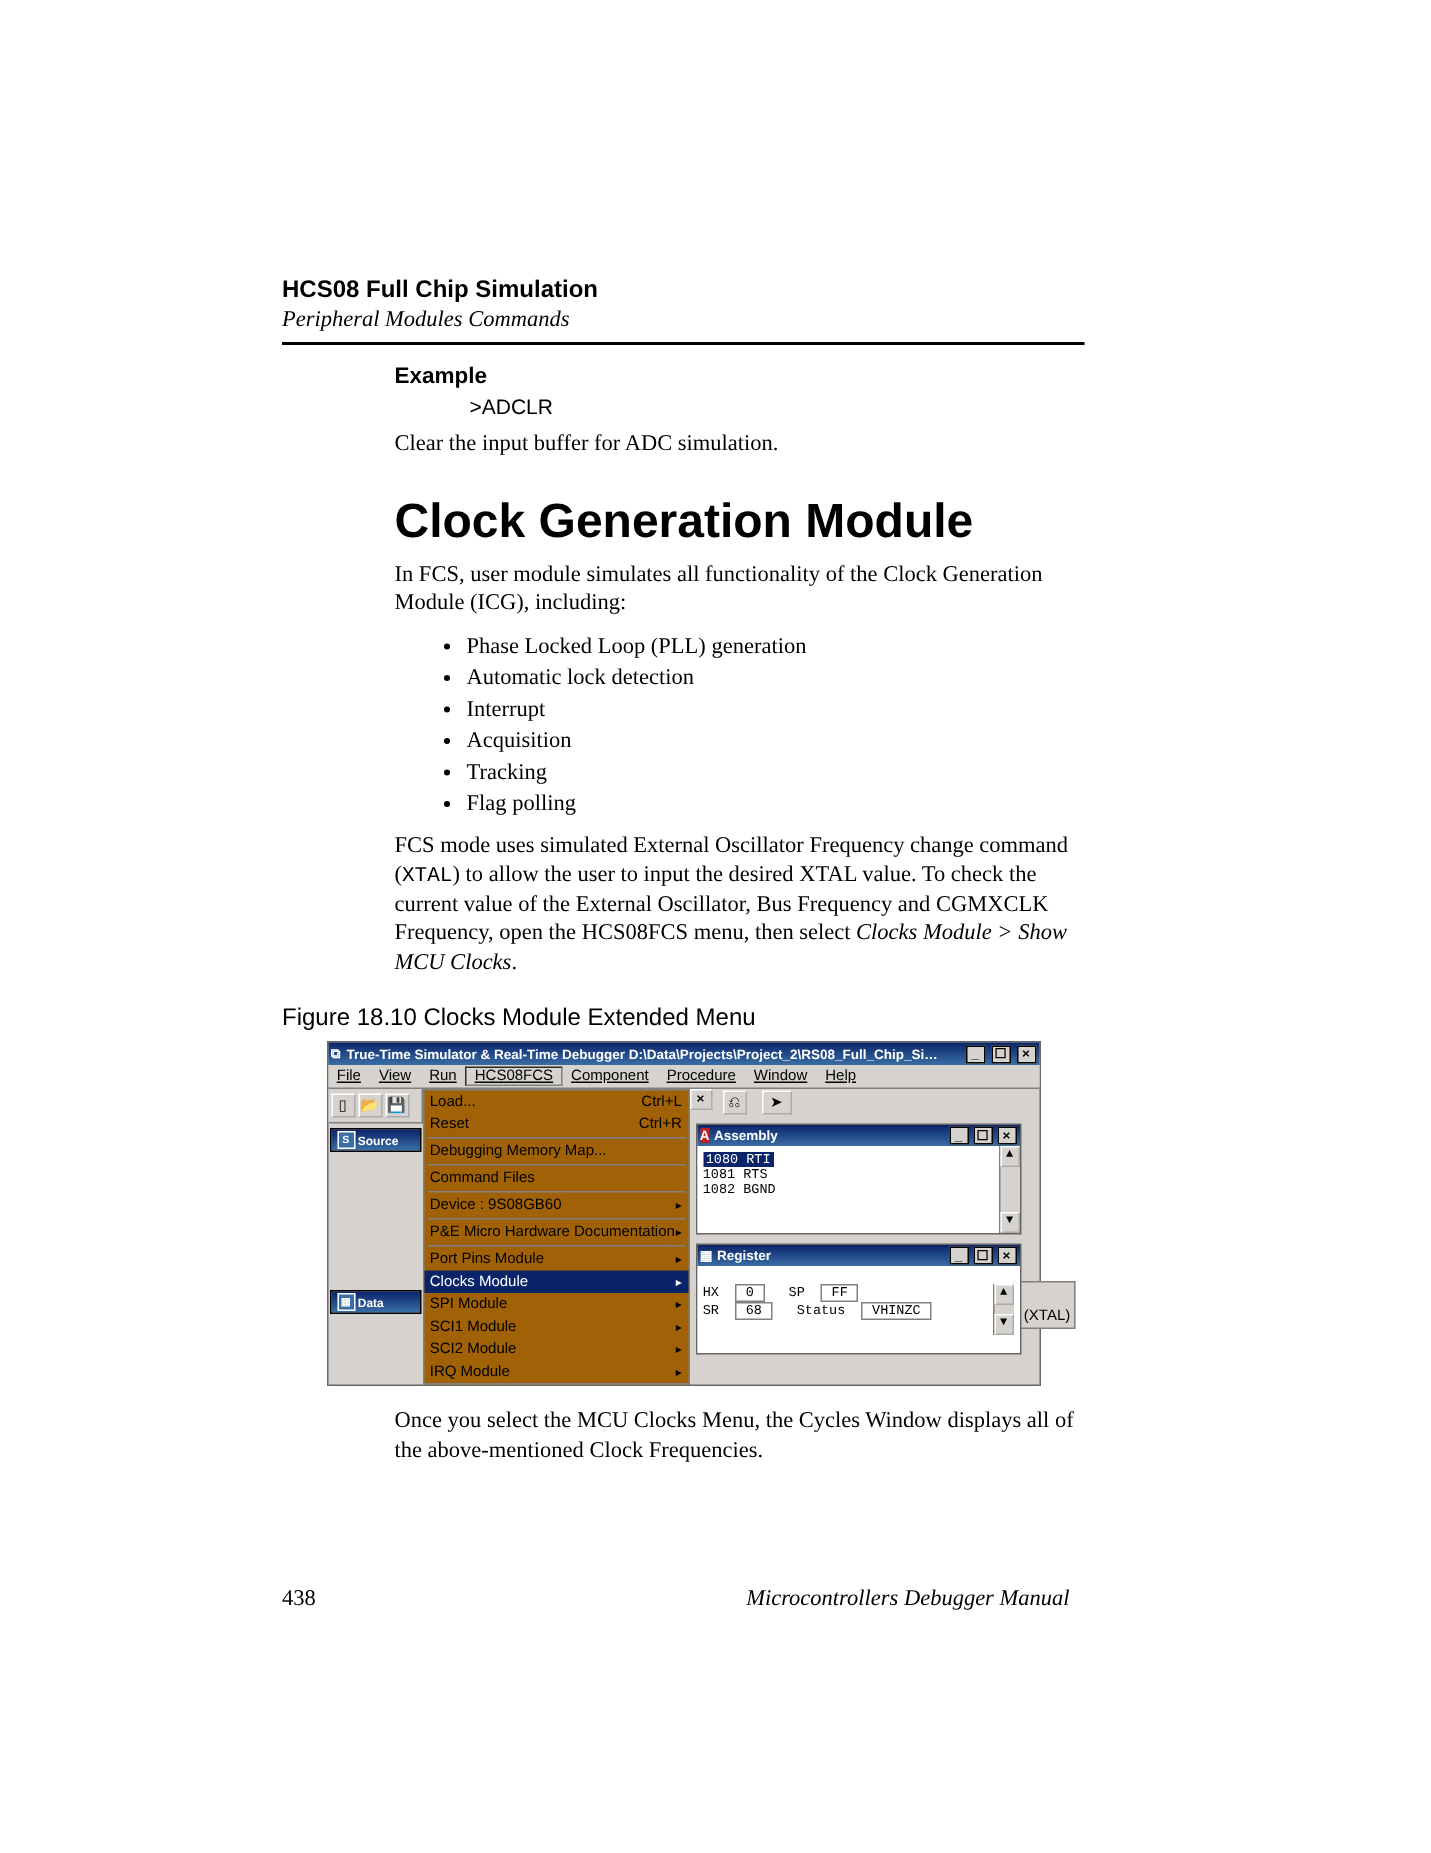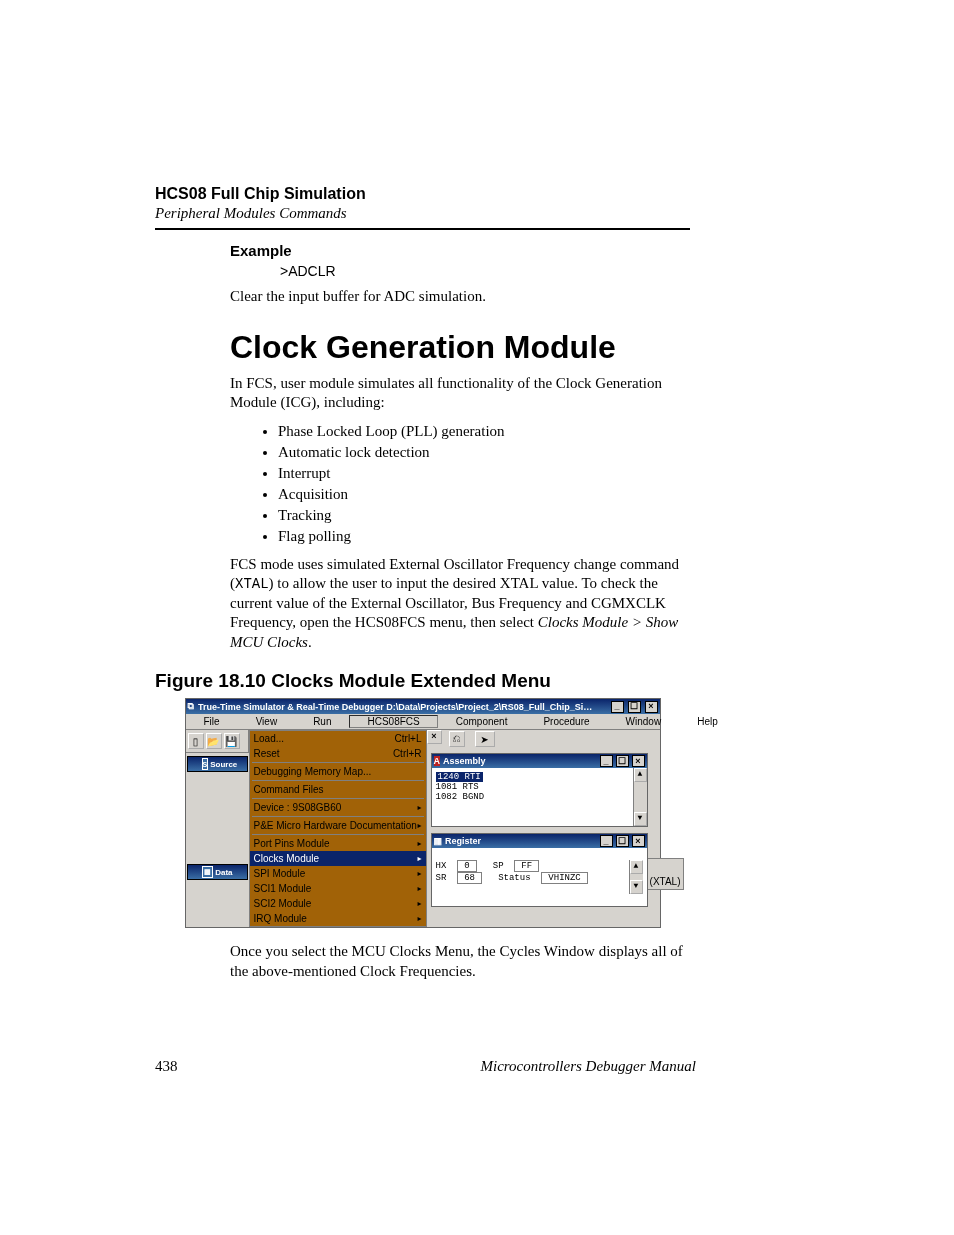--- a/index.html
+++ b/index.html
@@ -16,6 +16,7 @@
     padding: 185px 130px 0 155px;
     position: relative;
     font-size: 15px;
+    margin-left: 33px;
   }
   .header-title {
     font-family: Arial, Helvetica, sans-serif;

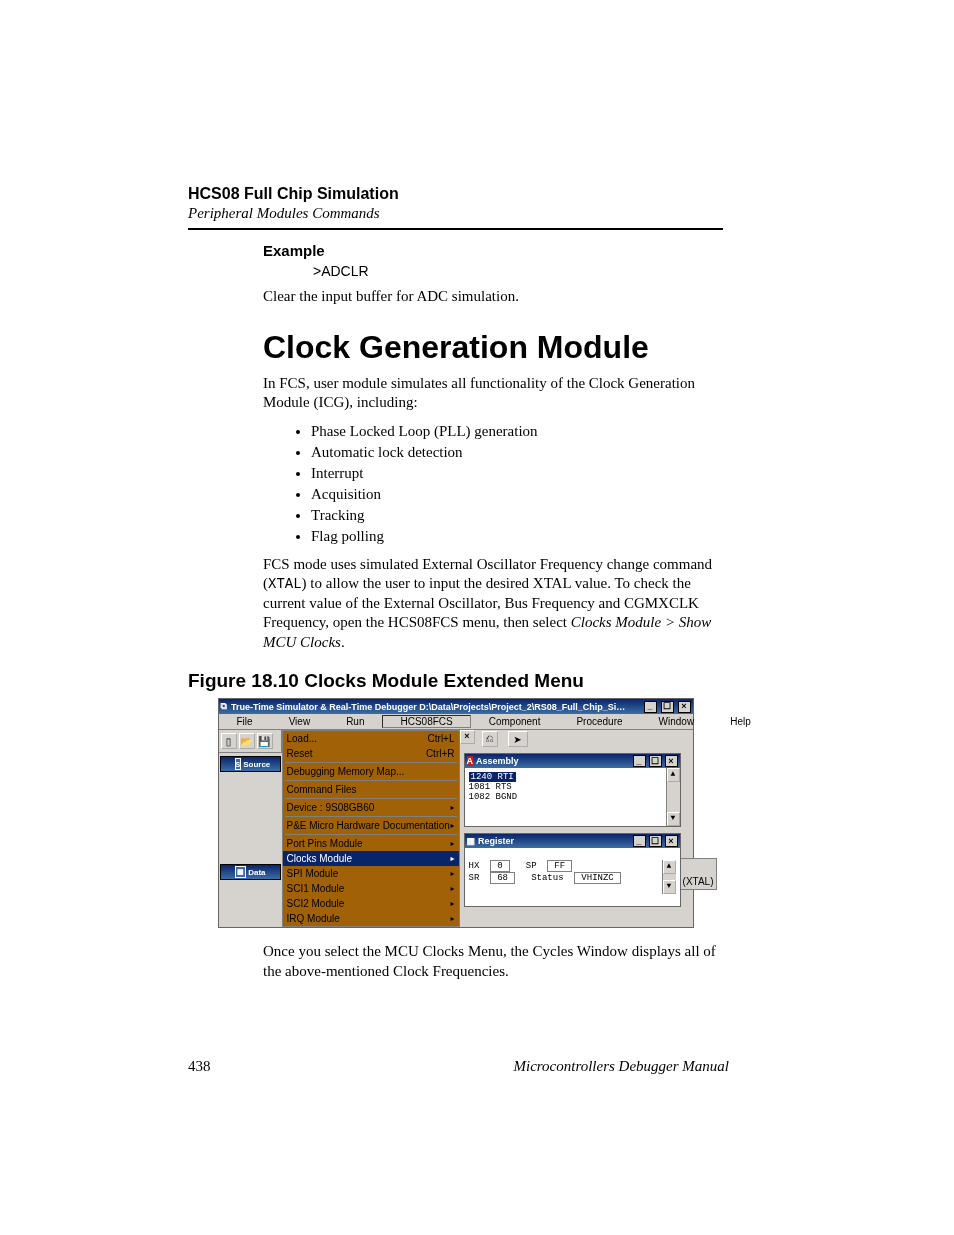--- a/index.html
+++ b/index.html
@@ -69,8 +69,8 @@
   .inline-italic { font-style: italic; }
   .fig-cap {
     font-family: Arial, Helvetica, sans-serif;
-    font-weight: bold;
-    font-size: 19px;
+    font-weight: normal;
+    font-size: 16px;
     margin: 18px 0 6px 0;
   }
 

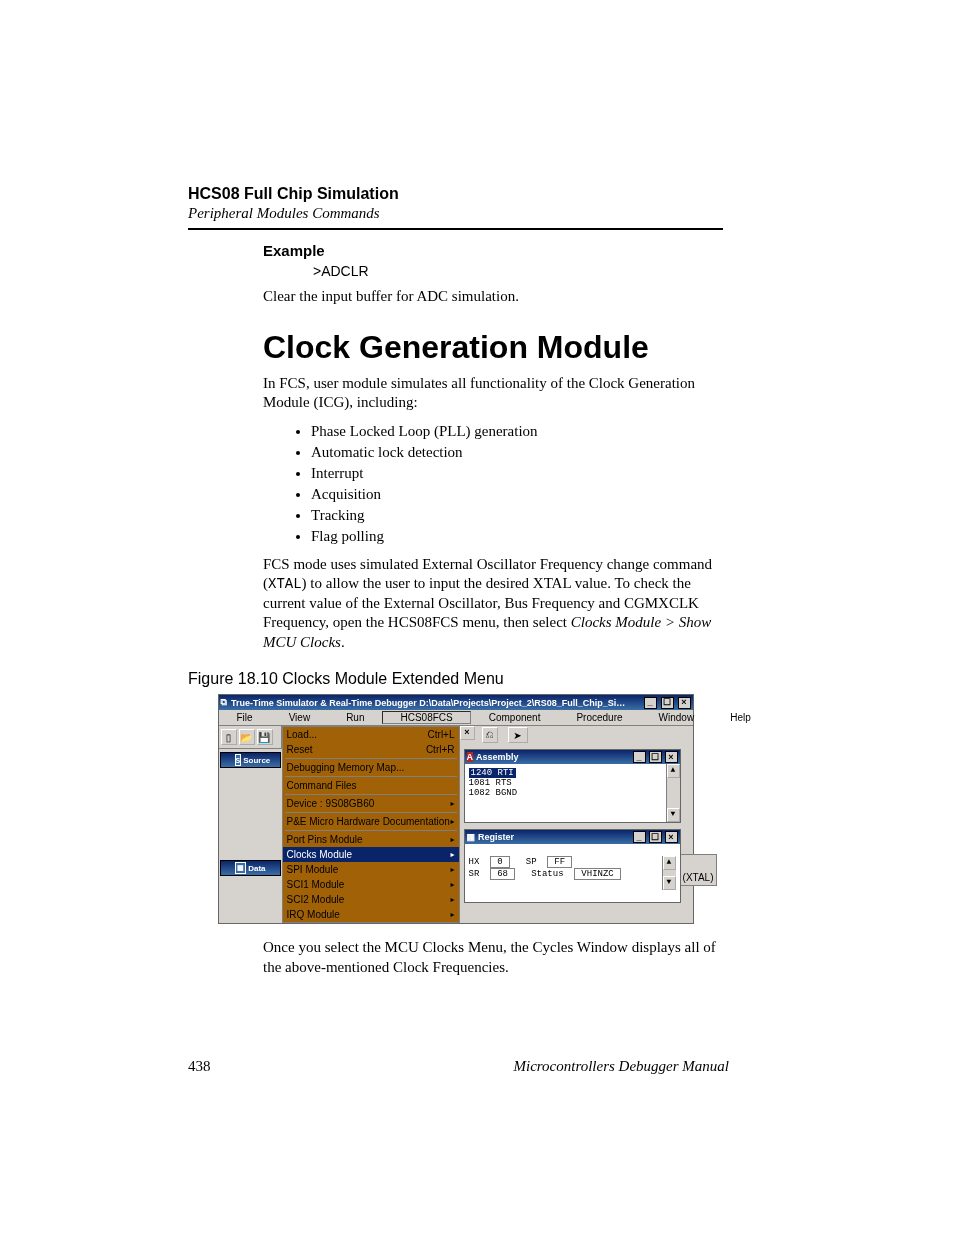--- a/index.html
+++ b/index.html
@@ -117,8 +117,9 @@
     font-size: 10px;
   }
   .menubar .mi {
-    padding: 0 17px;
+    padding: 0 5px;
     border: 1px solid transparent;
+    text-decoration: underline;
   }
   .menubar .mi.sel {
     border: 1px inset #808080;

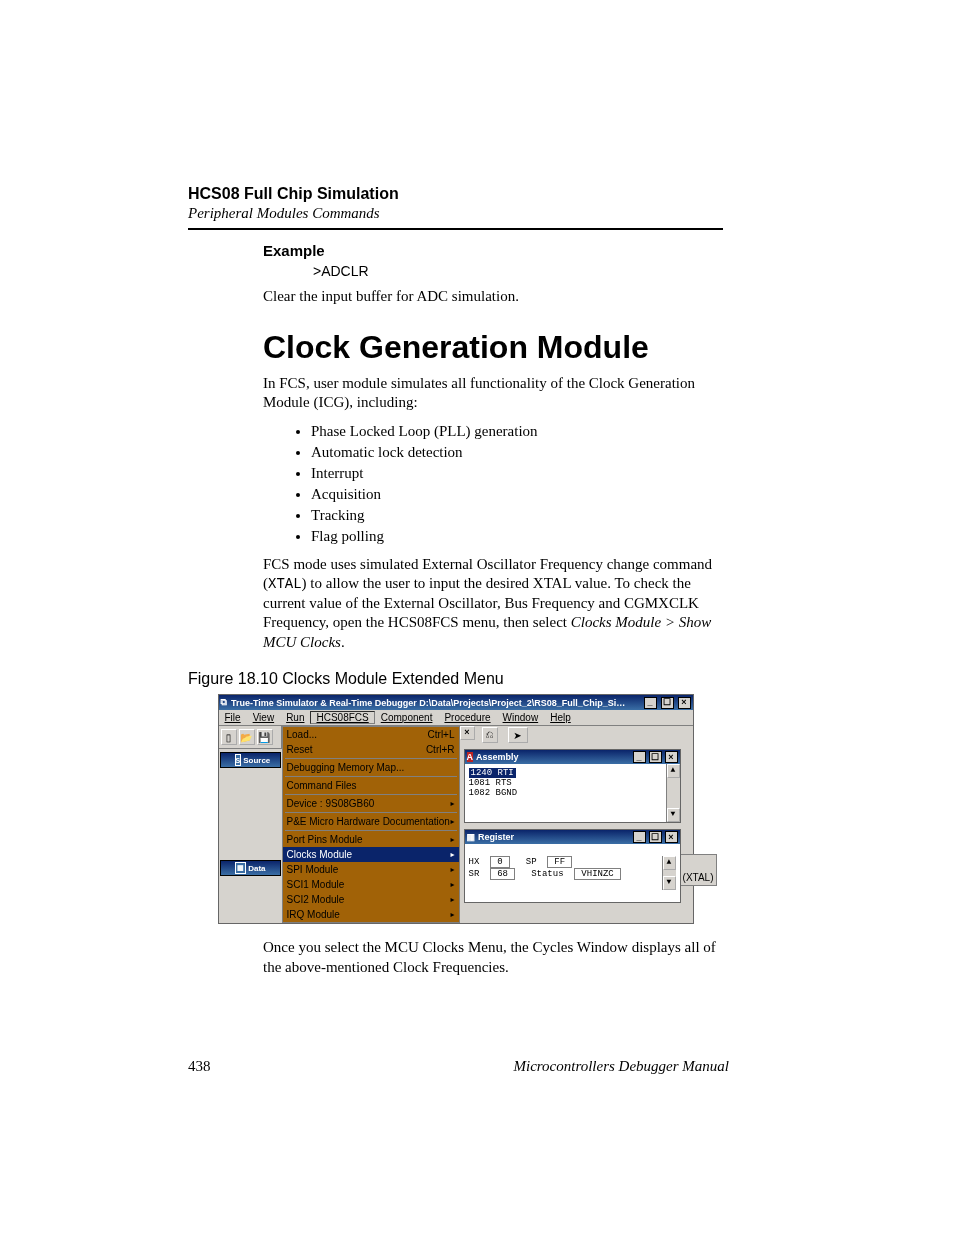--- a/index.html
+++ b/index.html
@@ -160,7 +160,7 @@
     color: #fff;
     font-size: 8px;
     font-weight: bold;
-    padding: 1px 14px;
+    padding: 1px 4px;
     display: flex;
     align-items: center;
     gap: 2px;

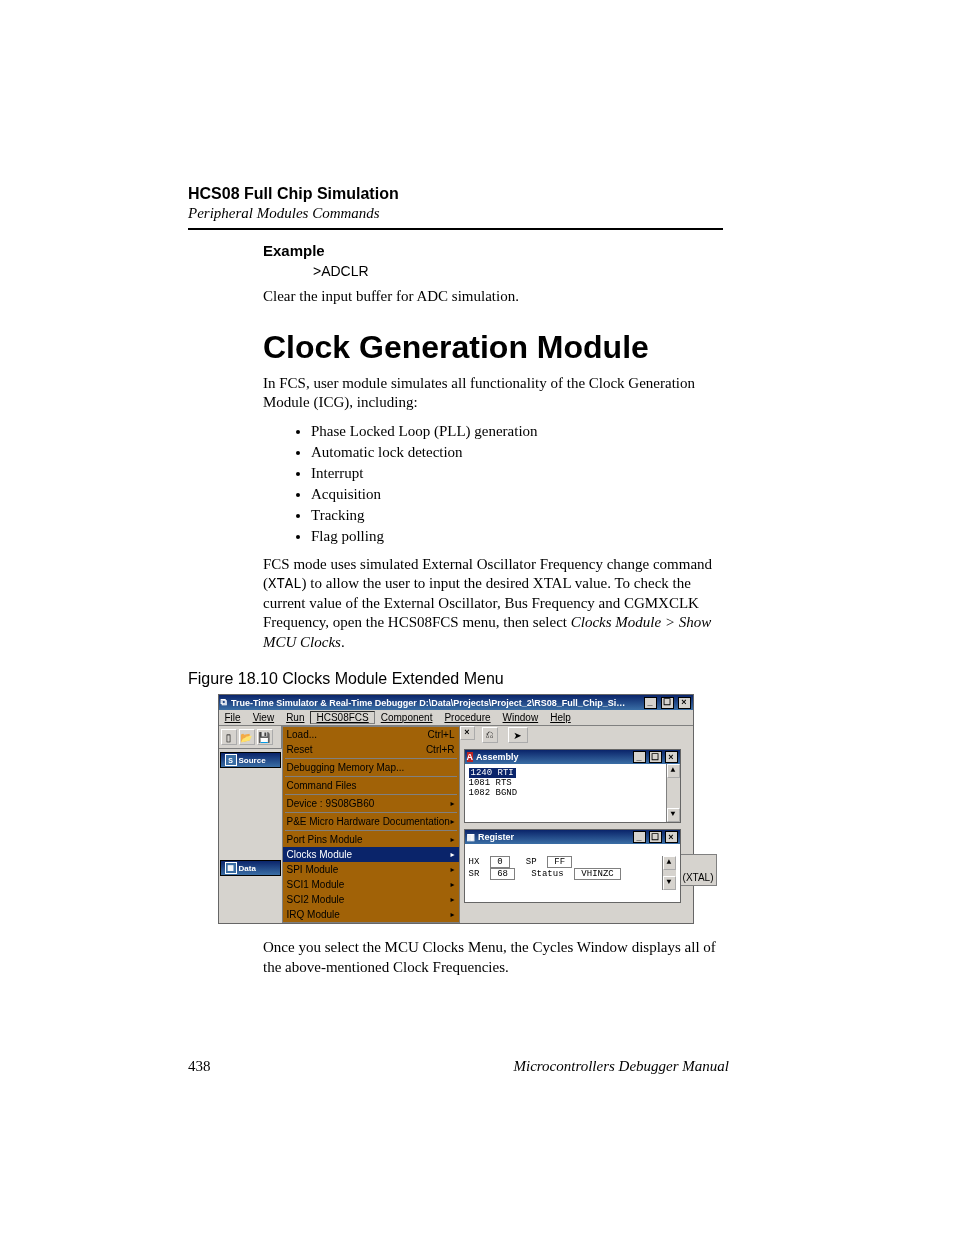--- a/index.html
+++ b/index.html
@@ -450,7 +450,7 @@
           </div>
           <div class="sub-body">
             <div class="asm-lines">
-              <div><span class="asm-line sel">1240 RTI</span></div>
+              <div><span class="asm-line sel">1080 RTI</span></div>
               <div>1081 RTS</div>
               <div>1082 BGND</div>
             </div>

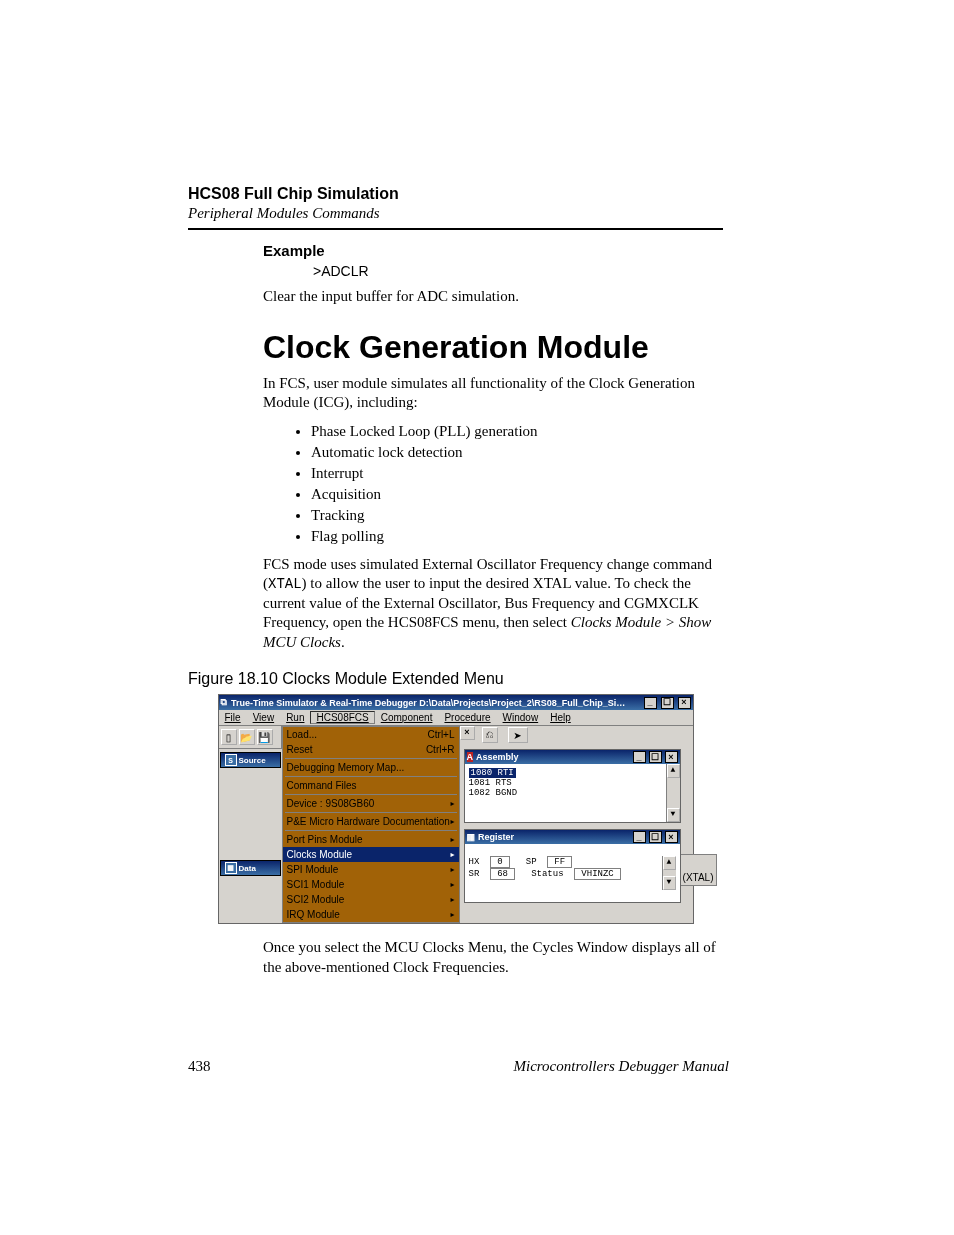--- a/index.html
+++ b/index.html
@@ -285,7 +285,7 @@
     position: absolute;
     bottom: 160px;
     left: 155px;
-    right: 124px;
+    right: 140px;
     display: flex;
     justify-content: space-between;
     font-size: 15px;

